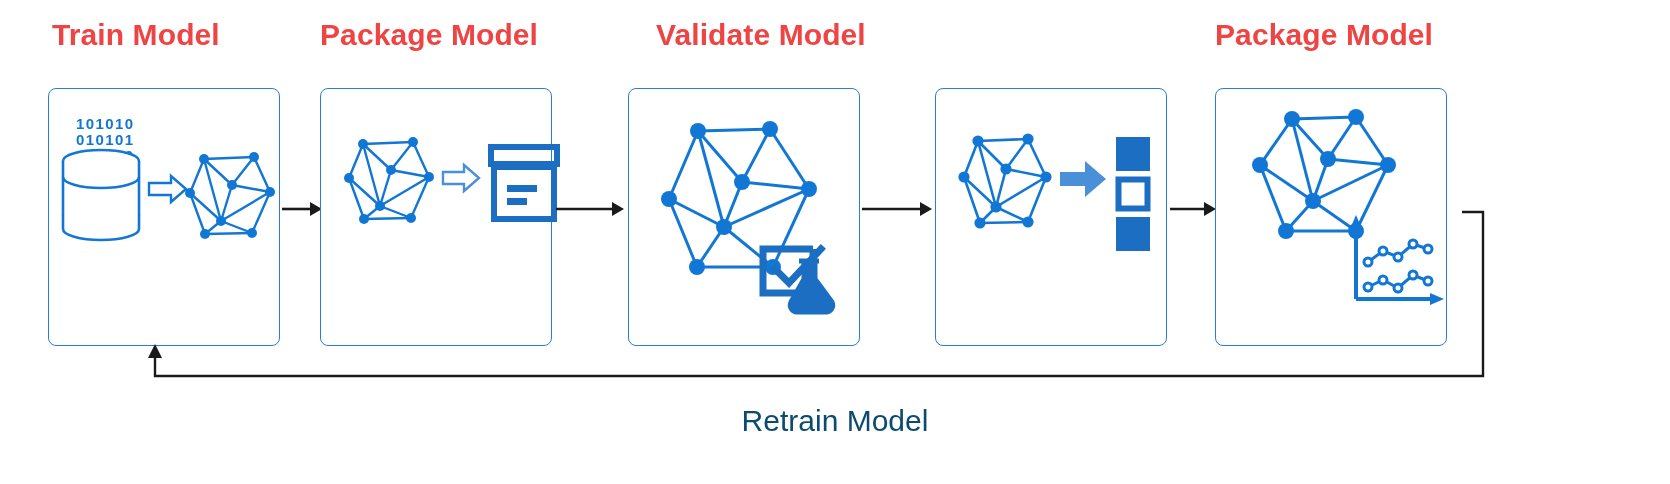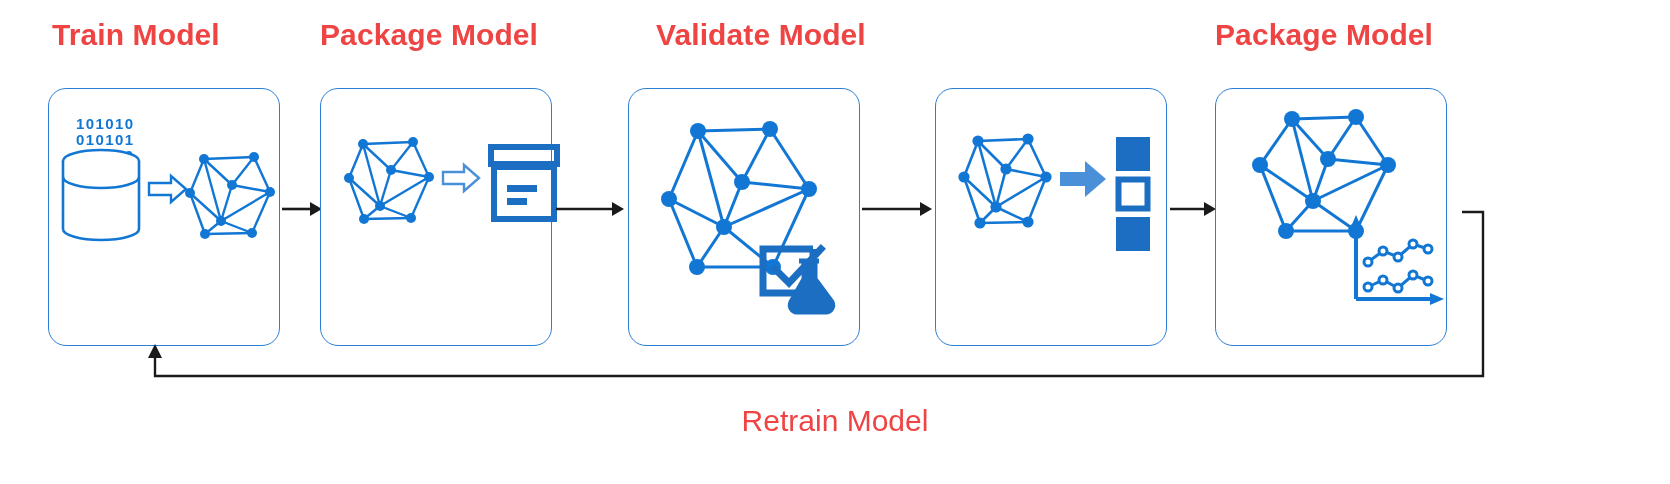--- a/index.html
+++ b/index.html
@@ -34,7 +34,7 @@
     width: 232px;
     height: 258px;
     border: 1.6px solid #2a7fd4;
-    border-radius: 18px;
+    border-radius: 8px;
     background: #ffffff;
     box-sizing: border-box;
   }

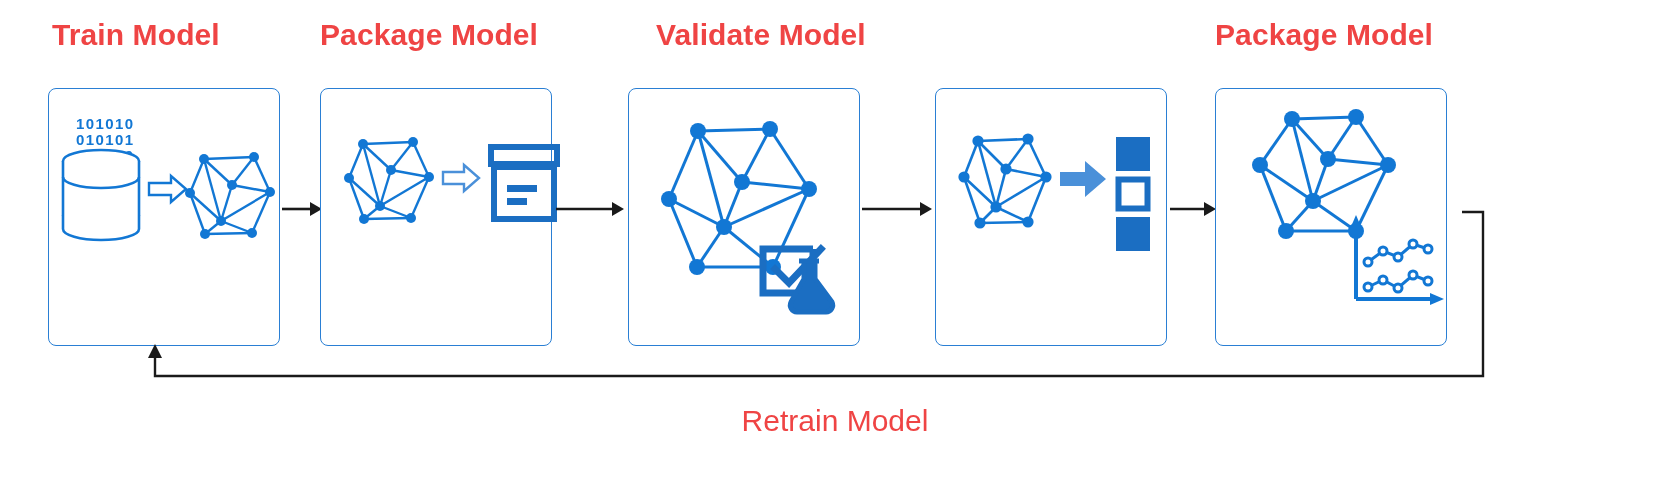--- a/index.html
+++ b/index.html
@@ -52,7 +52,7 @@
     top: 404px;
     text-align: center;
     font-size: 30px;
-    color: #ef4444;
+    color: #0c4a6e;
     white-space: nowrap;
   }
   .loop-layer {

